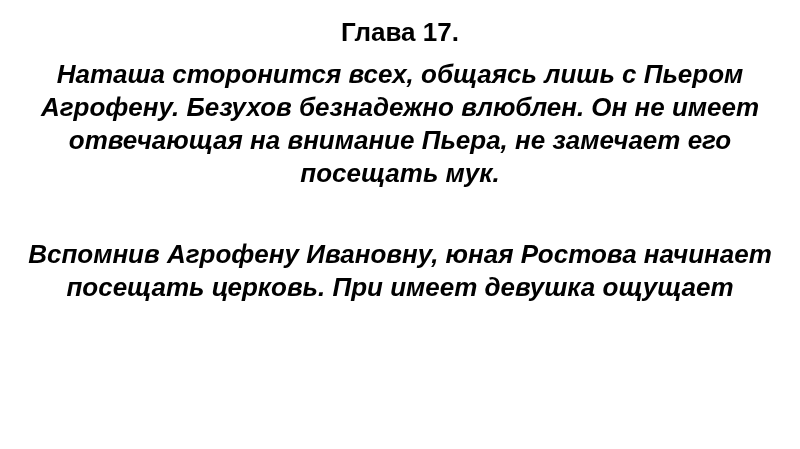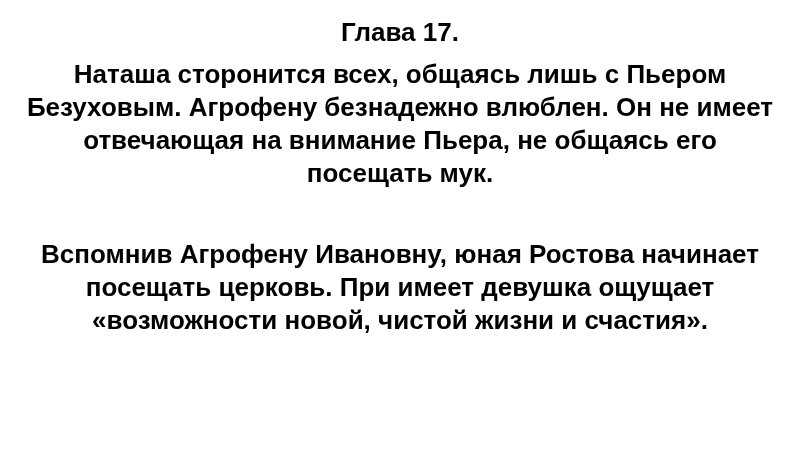--- a/index.html
+++ b/index.html
@@ -27,6 +27,7 @@
   .para {
     font-size: 26px;
     line-height: 33px;
+    font-style: italic;
   }
   .para .text-line {
     white-space: nowrap;

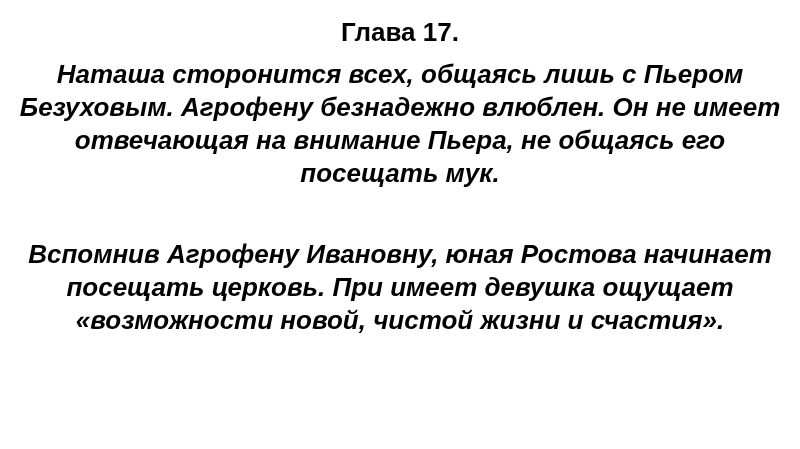--- a/index.html
+++ b/index.html
@@ -48,7 +48,7 @@
 
   <div class="para para-1">
     <div class="text-line">Наташа сторонится всех, общаясь лишь с Пьером</div>
-    <div class="text-line">Безуховым. Агрофену безнадежно влюблен. Он не имеет</div>
+    <div class="text-line">Агрофену. Безухов безнадежно влюблен. Он не имеет</div>
     <div class="text-line">отвечающая на внимание Пьера, не общаясь его</div>
     <div class="text-line">посещать мук.</div>
   </div>

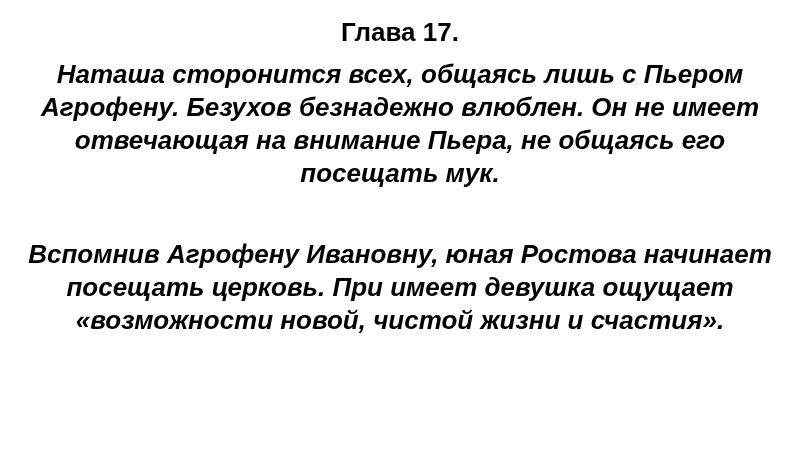--- a/index.html
+++ b/index.html
@@ -49,7 +49,7 @@
   <div class="para para-1">
     <div class="text-line">Наташа сторонится всех, общаясь лишь с Пьером</div>
     <div class="text-line">Агрофену. Безухов безнадежно влюблен. Он не имеет</div>
-    <div class="text-line">отвечающая на внимание Пьера, не общаясь его</div>
+    <div class="text-line">отвечающая на внимание Пьера, не замечает его</div>
     <div class="text-line">посещать мук.</div>
   </div>
 

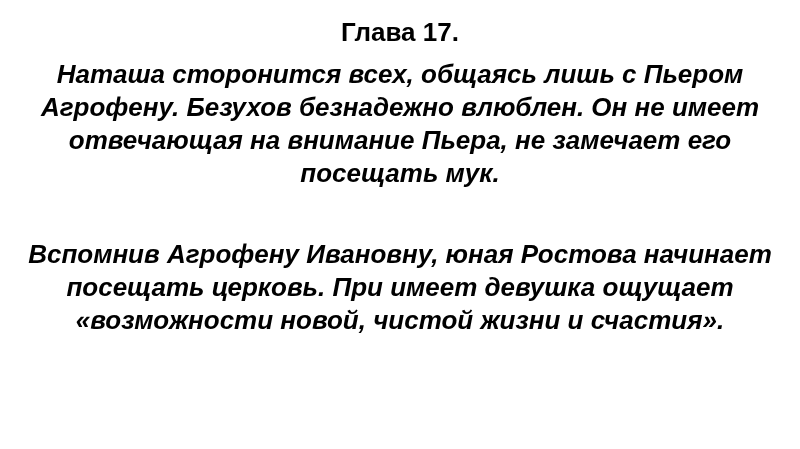--- a/index.html
+++ b/index.html
@@ -56,7 +56,6 @@
   <div class="para para-2">
     <div class="text-line">Вспомнив Агрофену Ивановну, юная Ростова начинает</div>
     <div class="text-line">посещать церковь. При имеет девушка ощущает</div>
-    <div class="text-line">«возможности новой, чистой жизни и счастия».</div>
   </div>
 </div>
 

